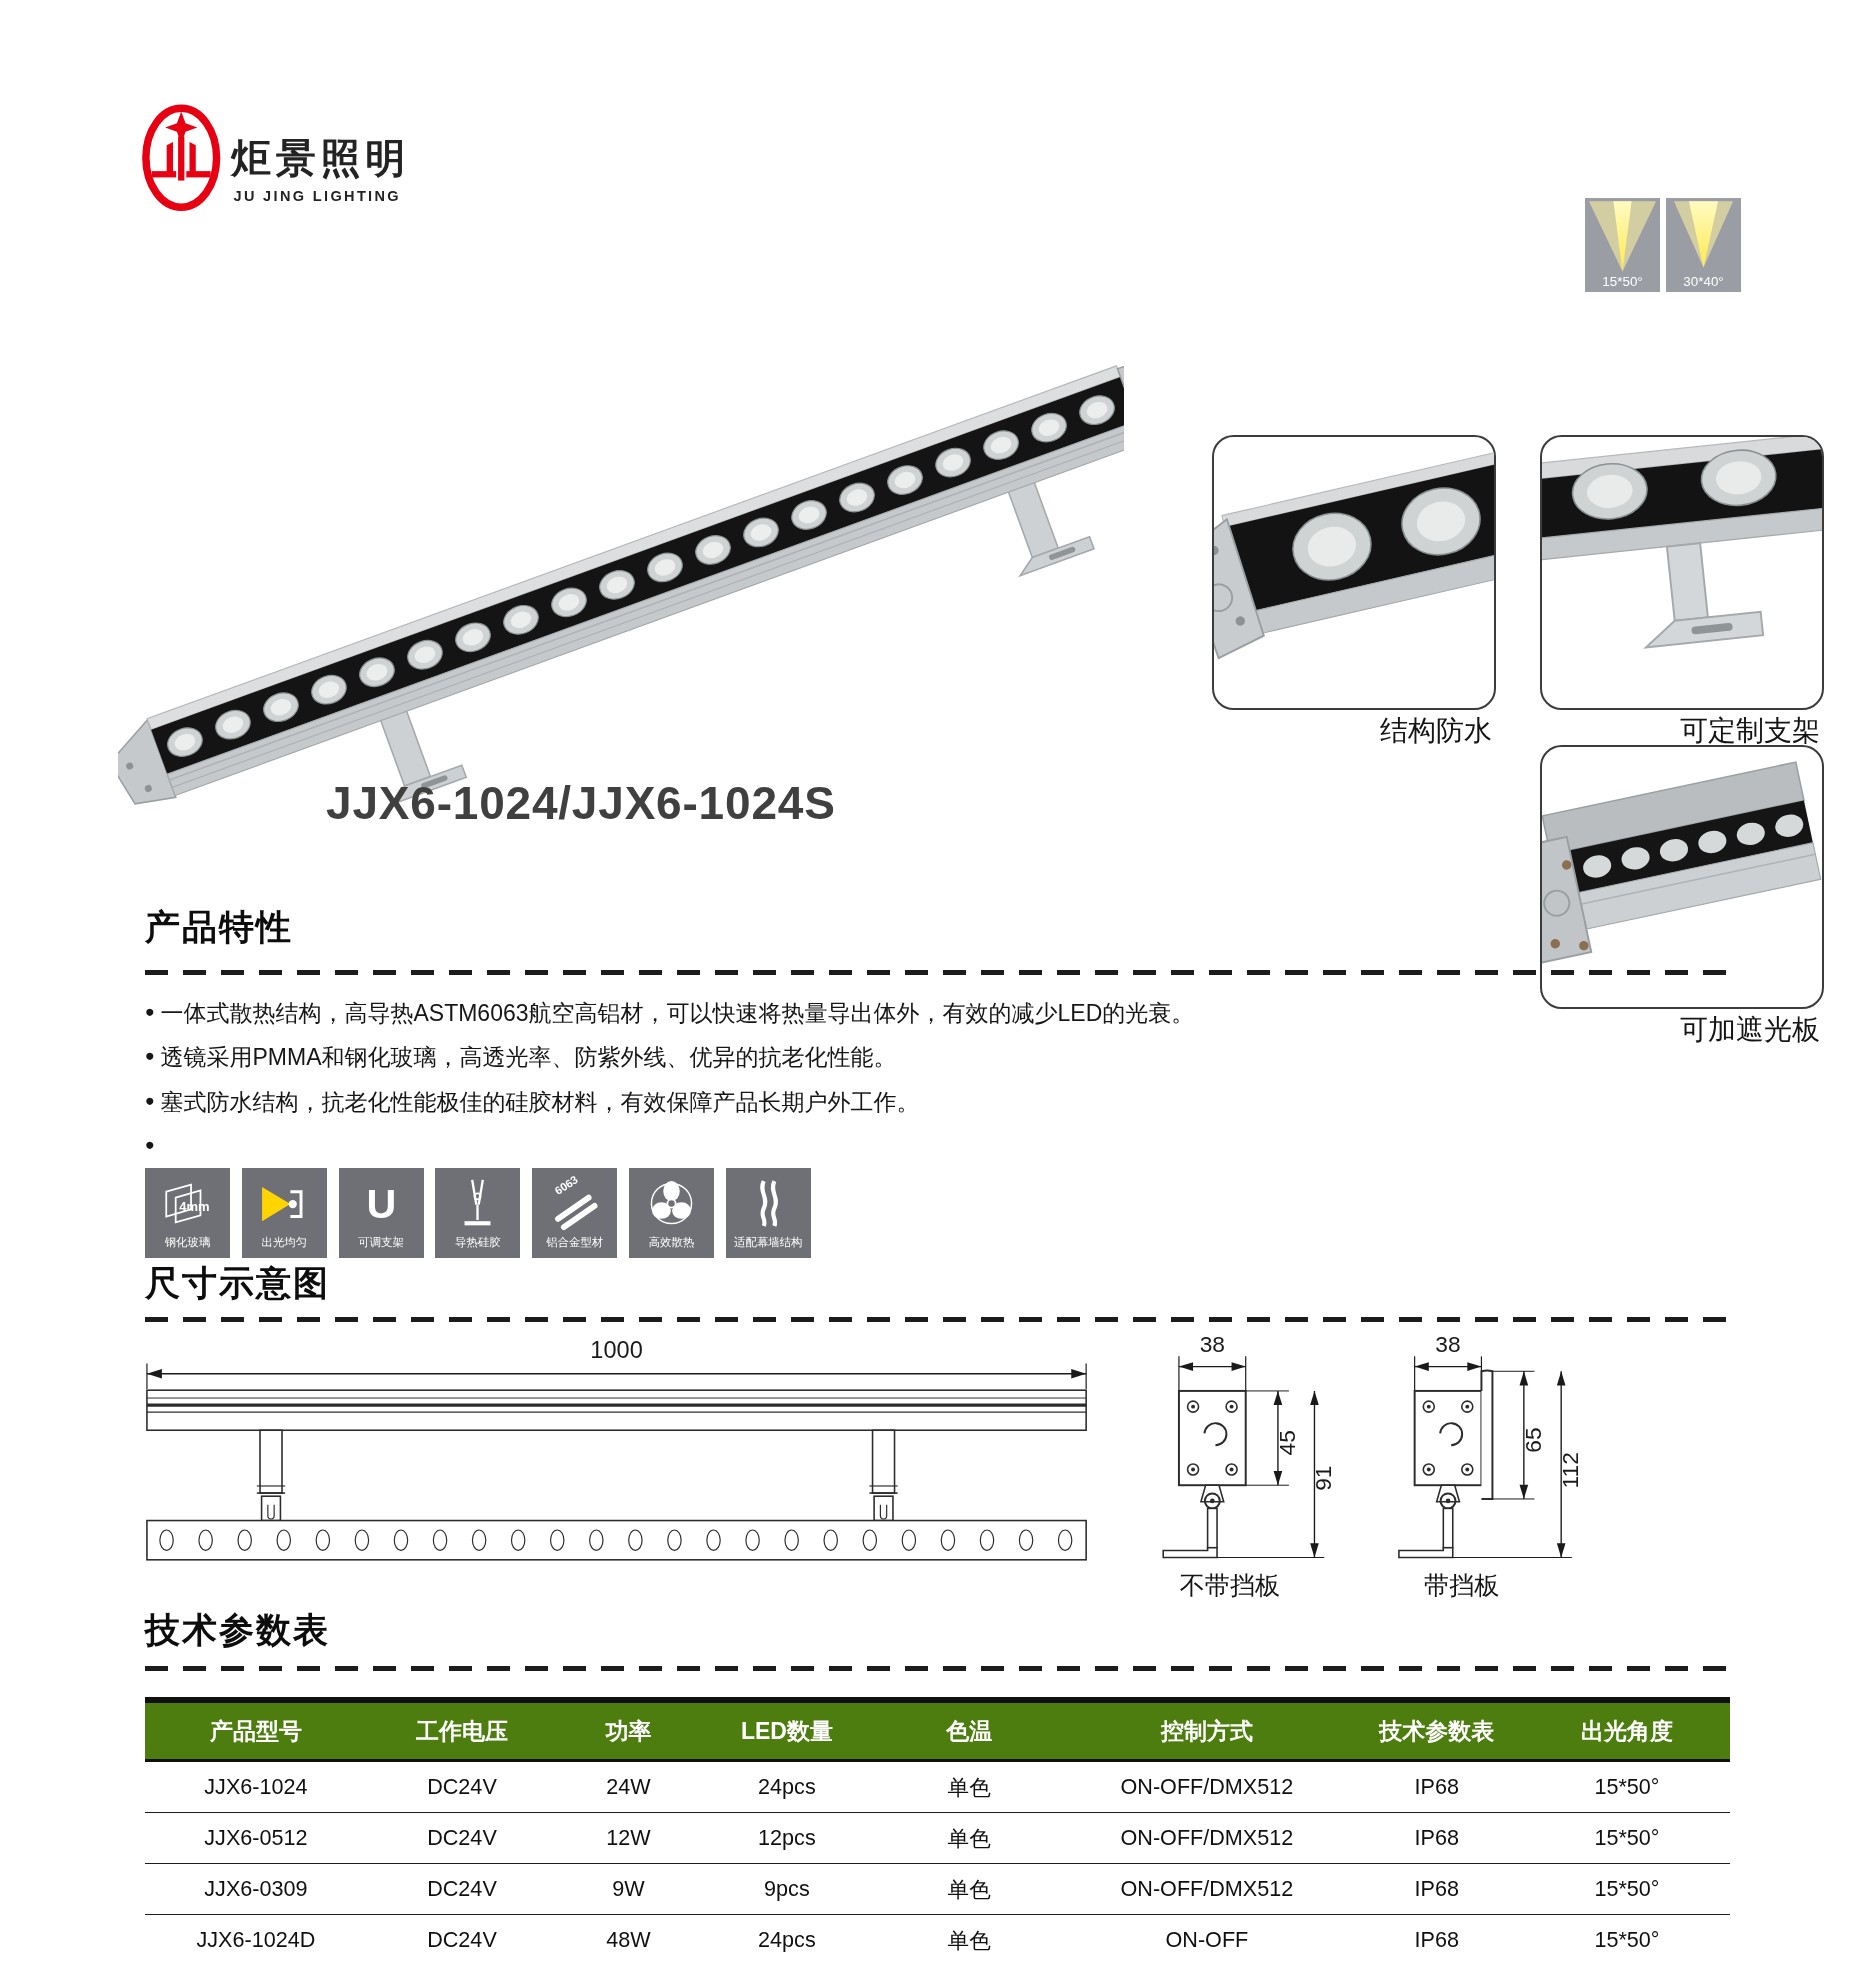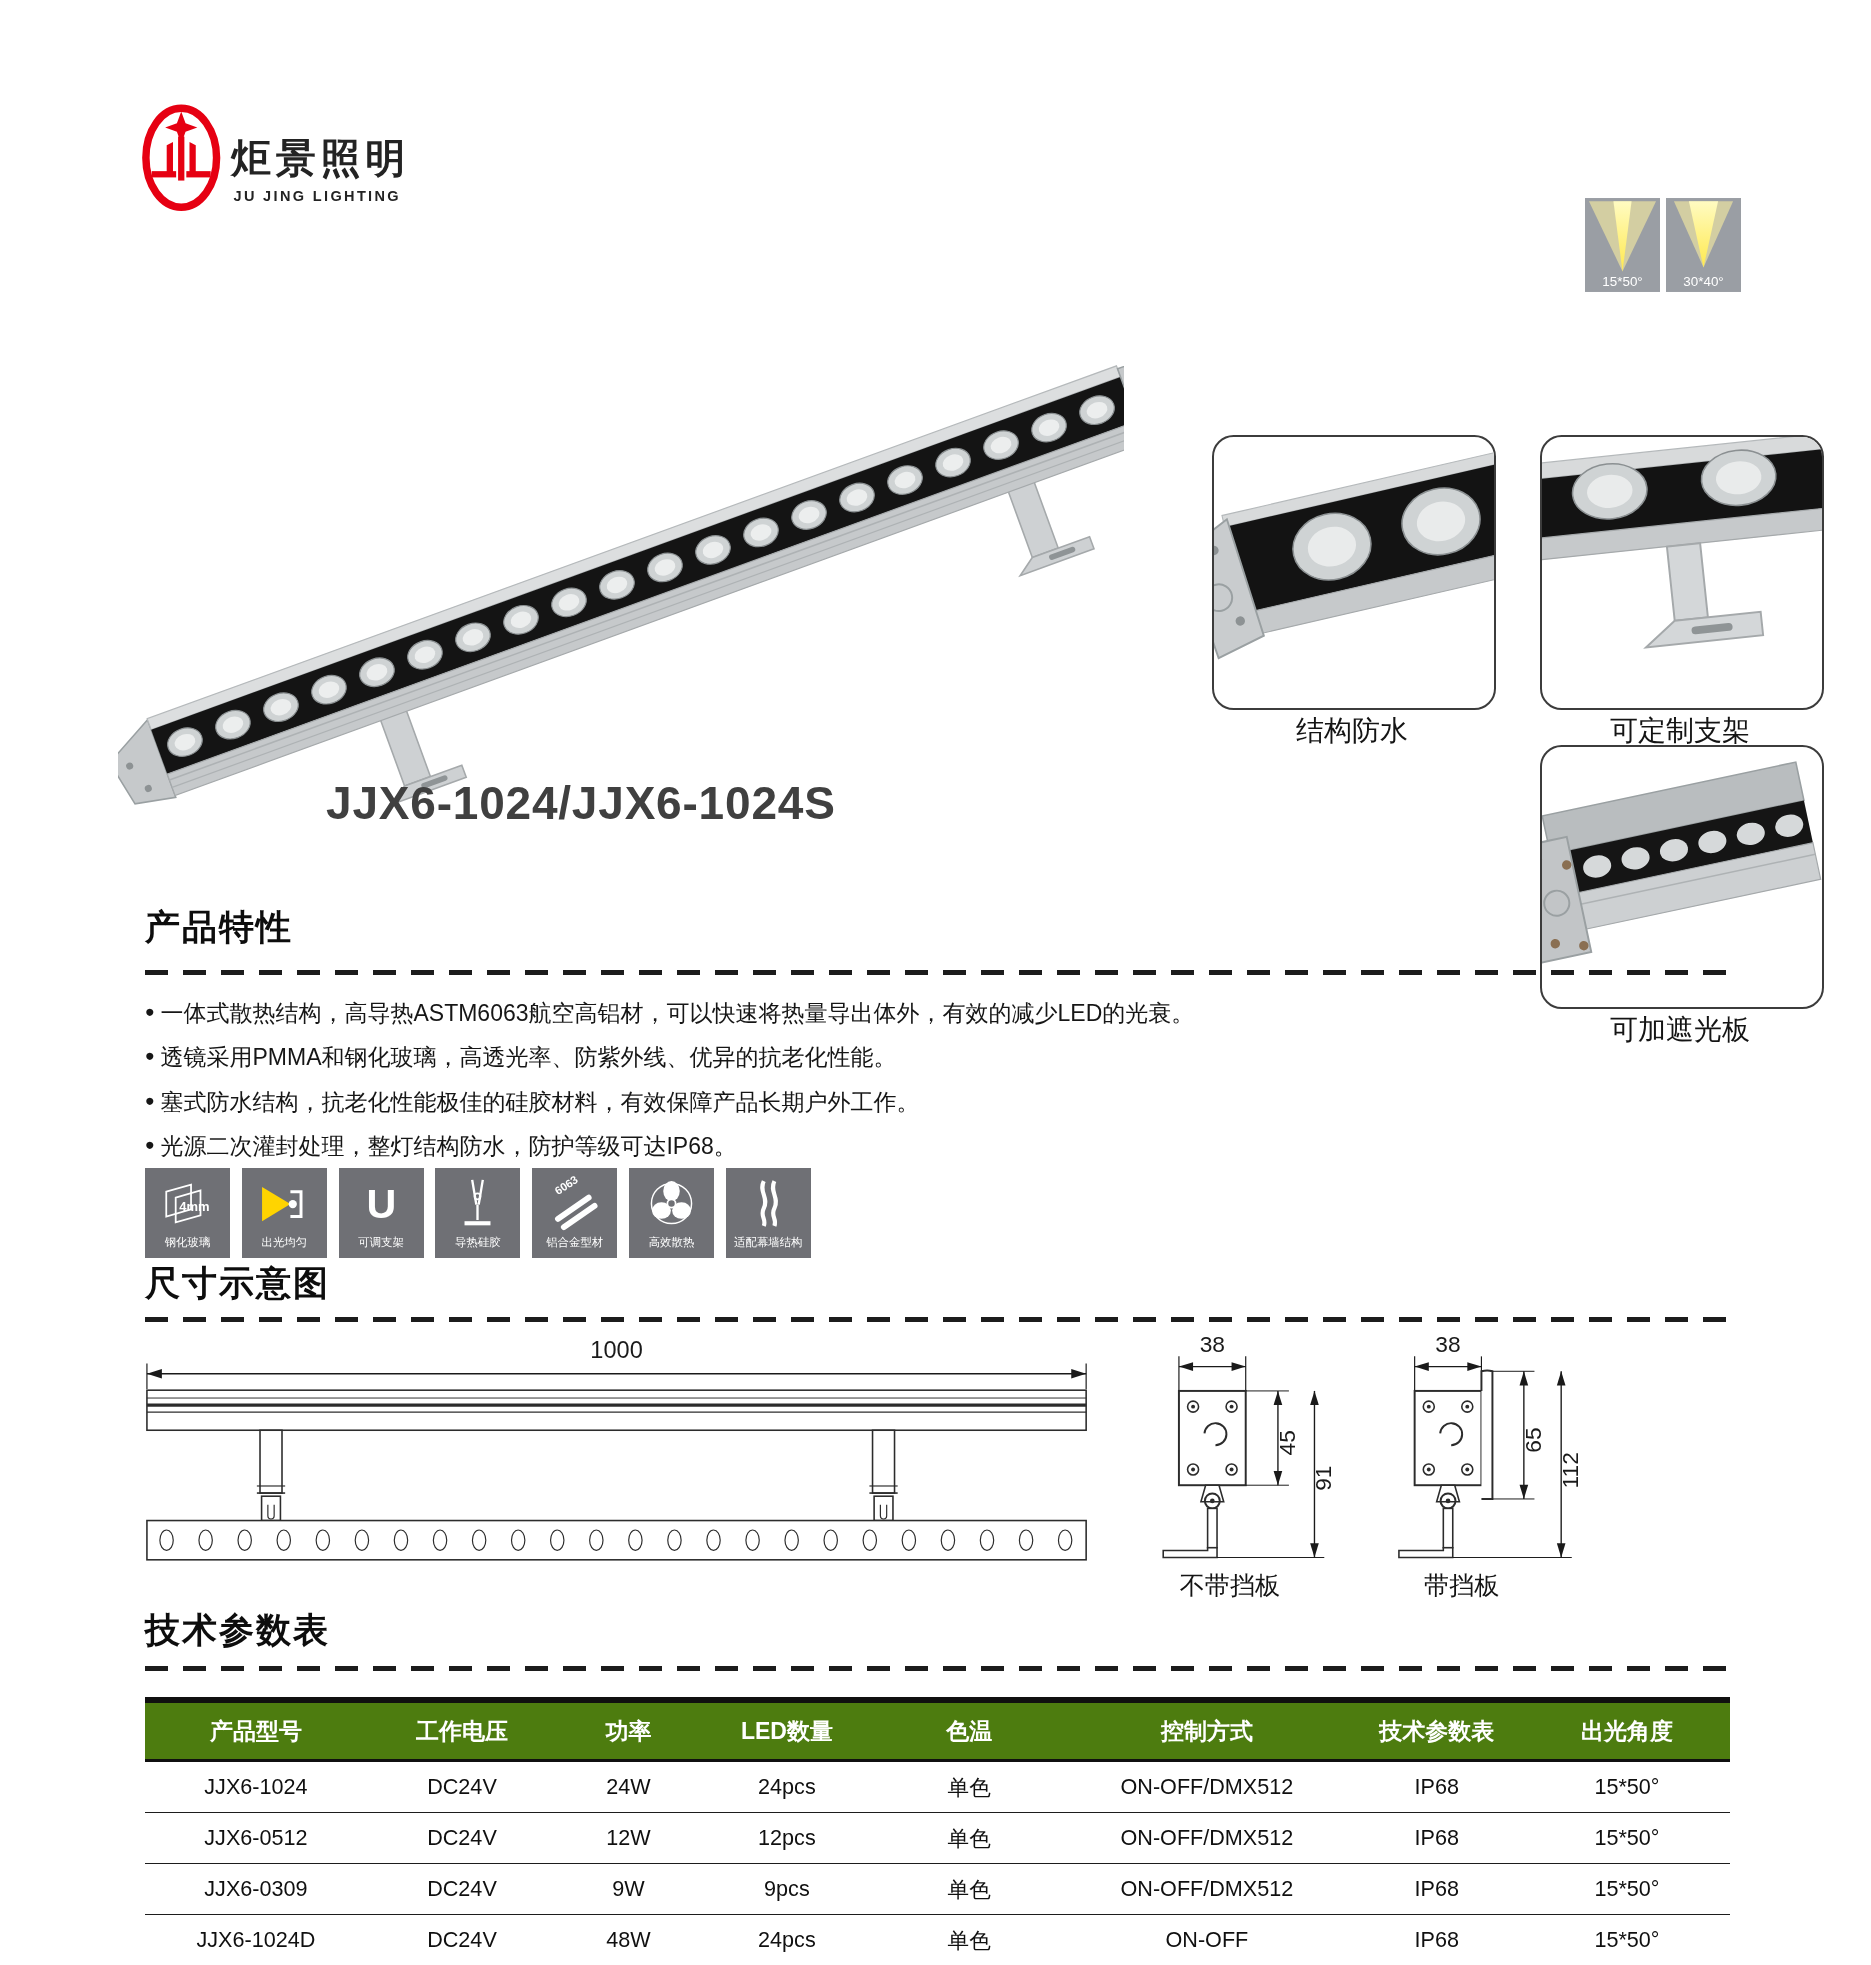--- a/index.html
+++ b/index.html
@@ -23,7 +23,7 @@
   .ficon .flabel{color:#fff;font-size:11.4px;margin-top:auto;margin-bottom:8px;white-space:nowrap;}
   
   .thumb{position:absolute;border:2px solid #3c3c3c;border-radius:21.6px;background:#fff;overflow:hidden;}
-  .thumb-caption{position:absolute;font-size:28px;color:#141414;text-align:center;}
+  .thumb-caption{position:absolute;font-size:28px;color:#141414;text-align:right;}
   
   .badge{position:absolute;width:75px;height:94px;}
   .badge svg{width:100%;height:100%;}

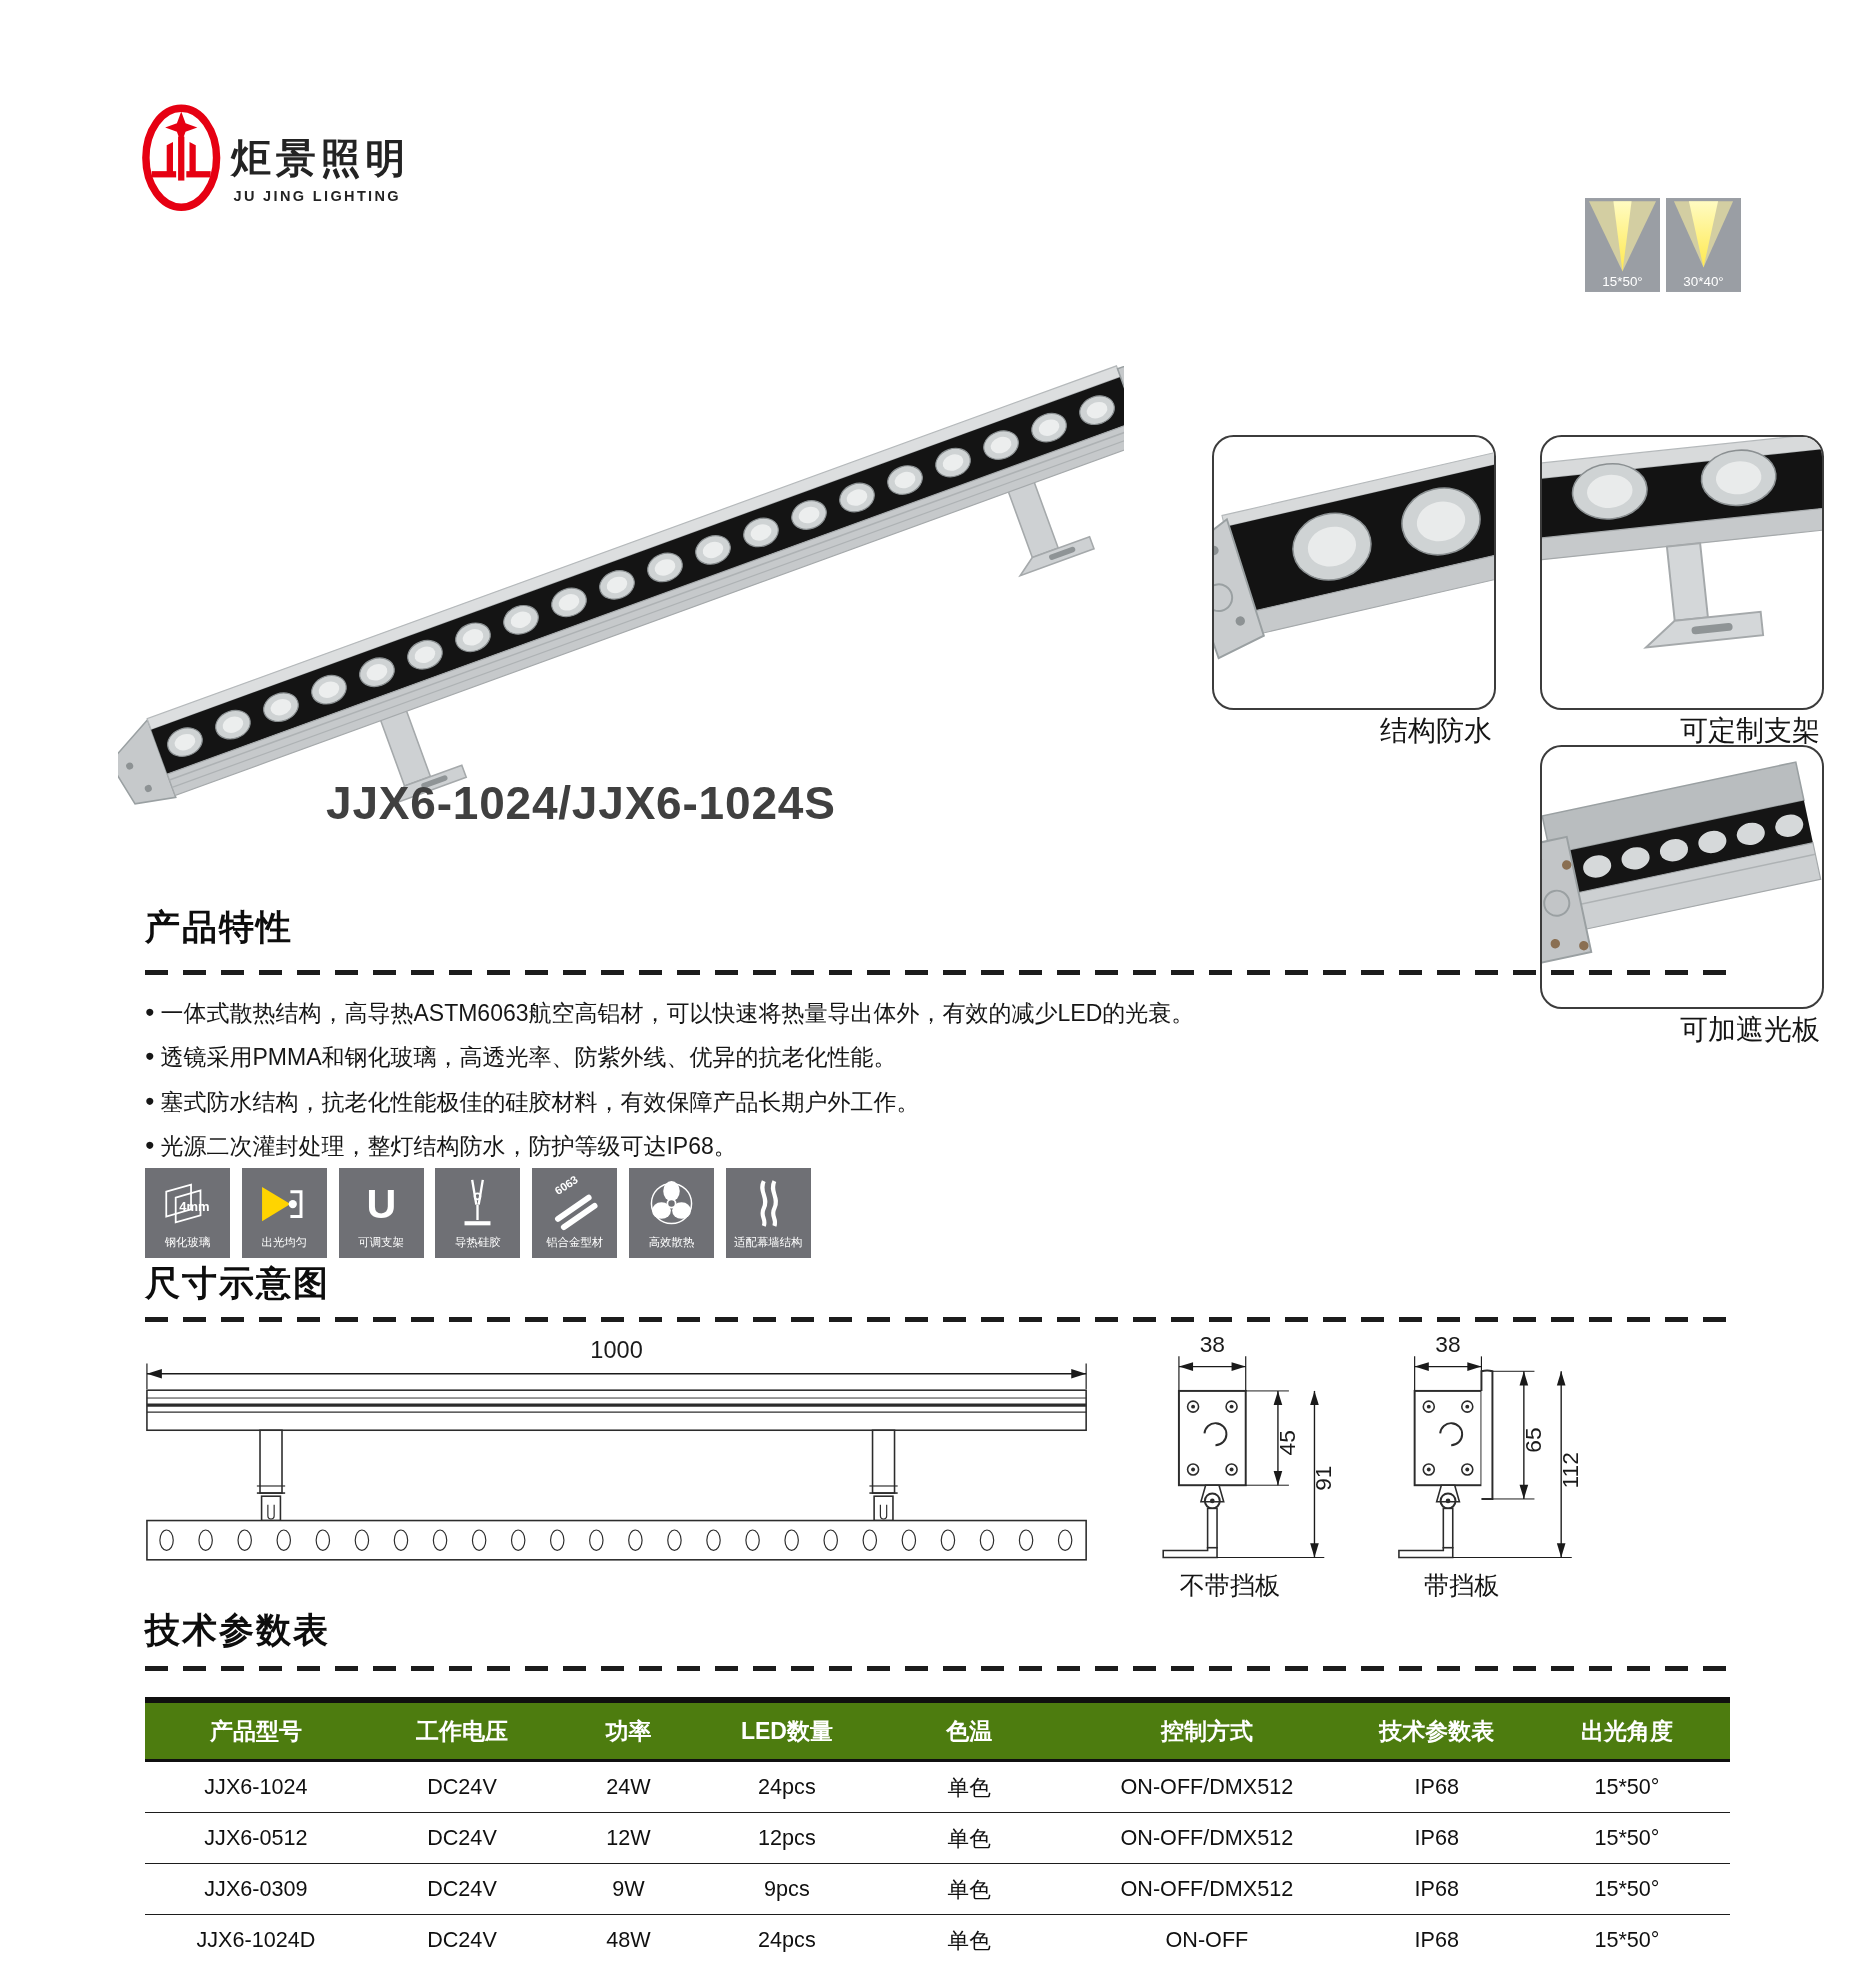--- a/index.html
+++ b/index.html
@@ -236,7 +236,6 @@
     </div>
     <div class="bullet">
       <span class="dot">●</span>
-      <span>光源二次灌封处理，整灯结构防水，防护等级可达IP68。</span>
     </div>
   </div>
 

